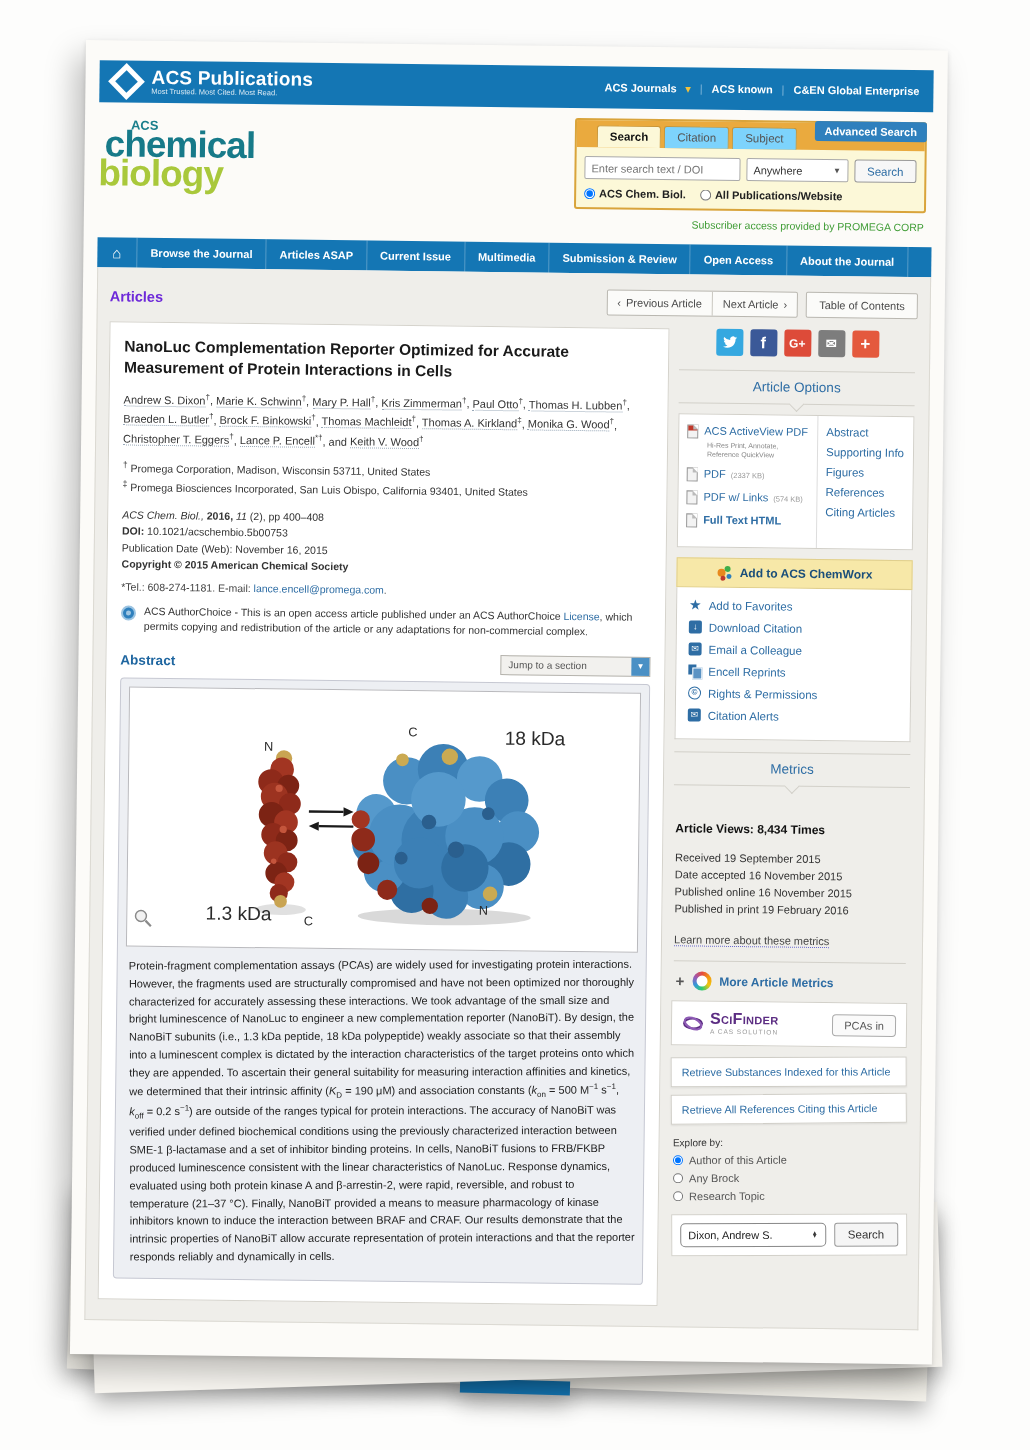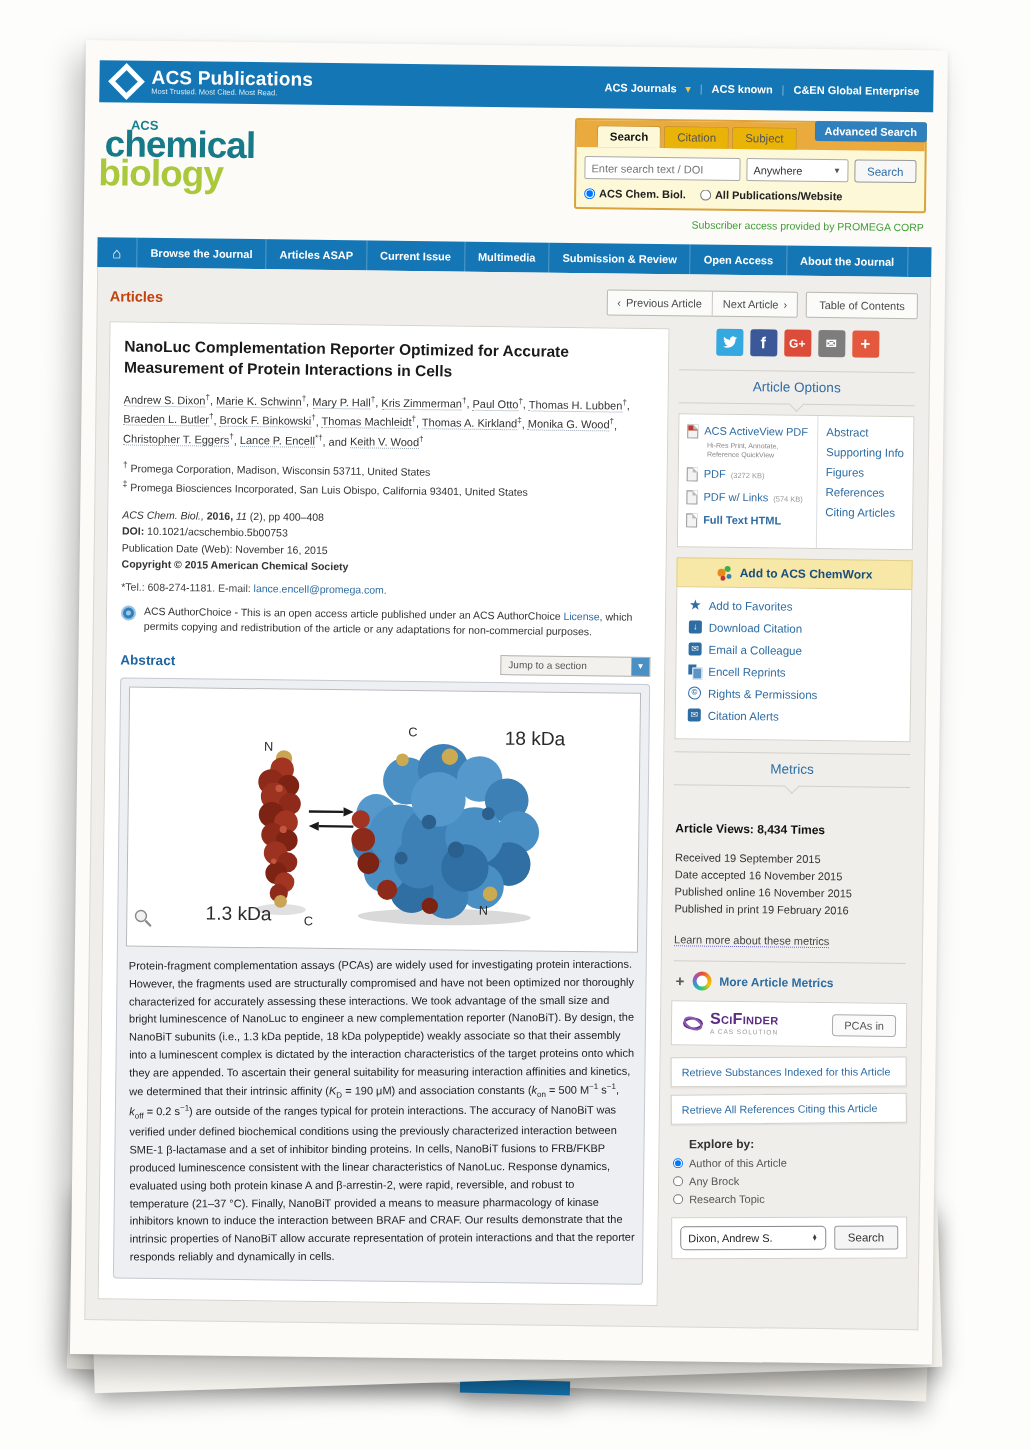--- a/index.html
+++ b/index.html
@@ -38,7 +38,7 @@
   .search-col { margin-left:auto; width:352px; }
   .search-box { border:2px solid #d9a43b; background:#fcf8d8; border-radius:3px; position:relative; }
   .search-tabs-strip { background:#eaaa3e; padding:5px 8px 0 20px; display:flex; gap:3px; position:relative; height:27px; }
-  .s-tab { font-size:11.5px; padding:4px 12px 5px; border:1px solid #c79436; border-bottom:none; border-radius:3px 3px 0 0; background:#eab308; color:#555; }
+  .s-tab { font-size:11.5px; padding:4px 12px 5px; border:1px solid #c79436; border-bottom:none; border-radius:3px 3px 0 0; background:#7dd3fc; color:#555; }
   .s-tab.active { background:#fcf8d8; color:#111; font-weight:bold; }
   .adv-search { position:absolute; right:-2px; top:-2px; background:#2f80bd; color:#fff; font-weight:bold; font-size:11px; padding:4px 10px; border-radius:3px; }
   .search-fields { display:flex; gap:6px; padding:9px 8px 4px; align-items:center; }

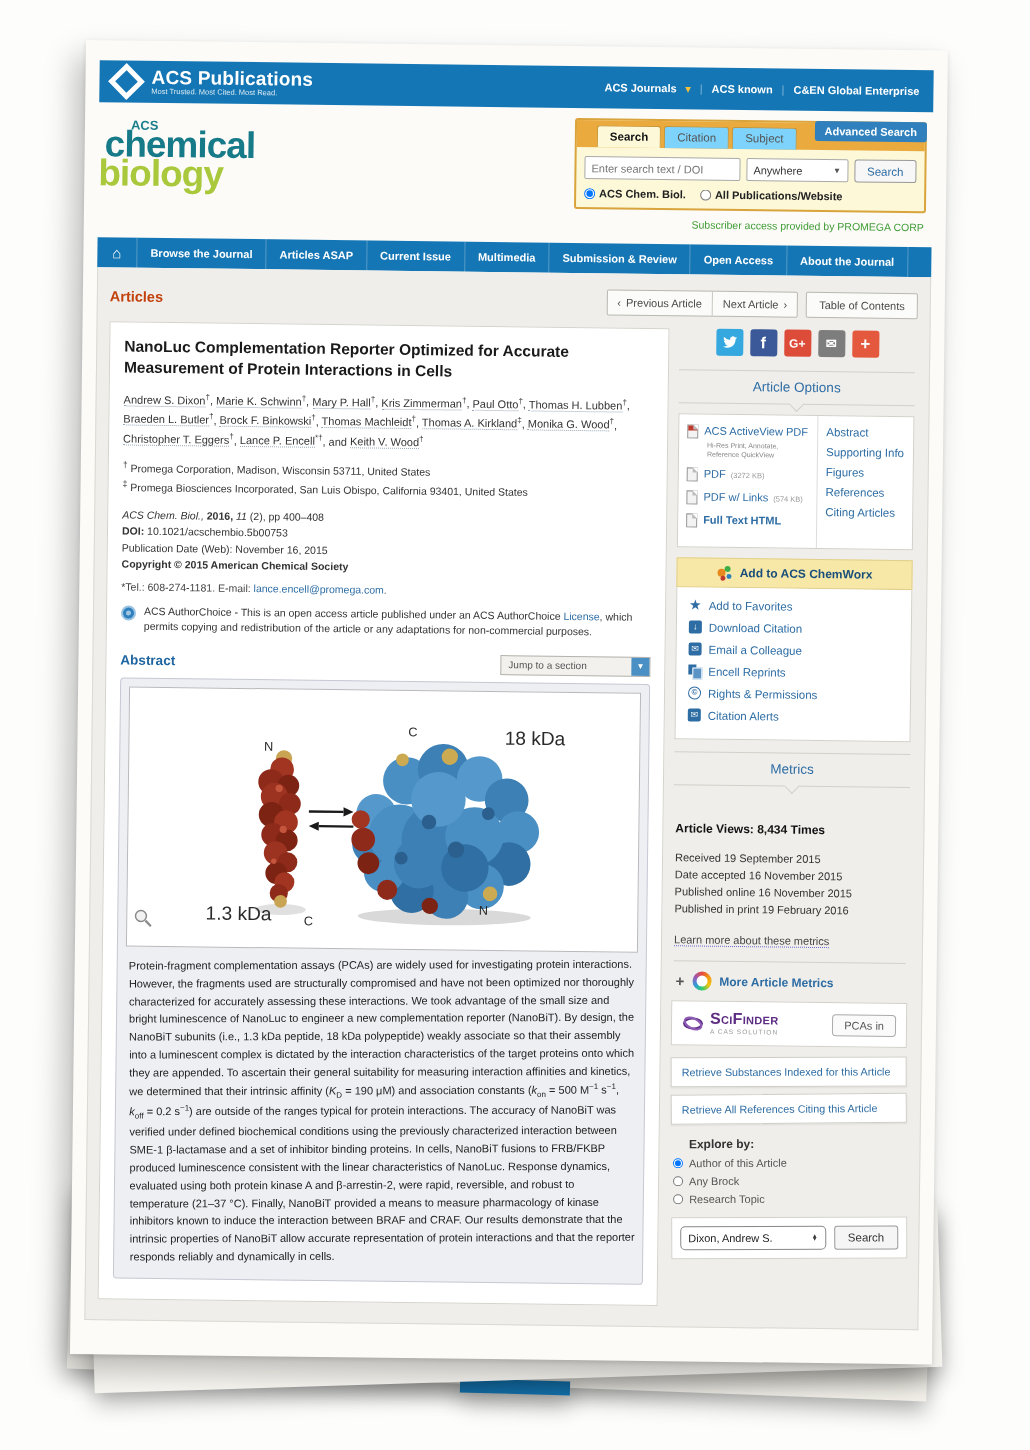--- a/index.html
+++ b/index.html
@@ -60,7 +60,7 @@
   
   .page-body { margin-top:0; border:1px solid #dbd9d2; border-top:none; background:#efeeea; padding:12px 12px 20px; }
   .articles-row { display:flex; align-items:center; margin:4px 0 12px; }
-  .articles-title { color:#c2410c; font-weight:bold; font-size:14.5px; }
+  .articles-title { color:#6d28d9; font-weight:bold; font-size:14.5px; }
   .toolbar-right { margin-left:auto; display:flex; gap:8px; font-size:11px; color:#4a4a4a; }
   .btn-group { display:flex; border:1px solid #b9b7b0; background:#fbfbf9; border-radius:2px; }
   .btn-cell { padding:6px 10px; display:flex; gap:5px; align-items:center; }

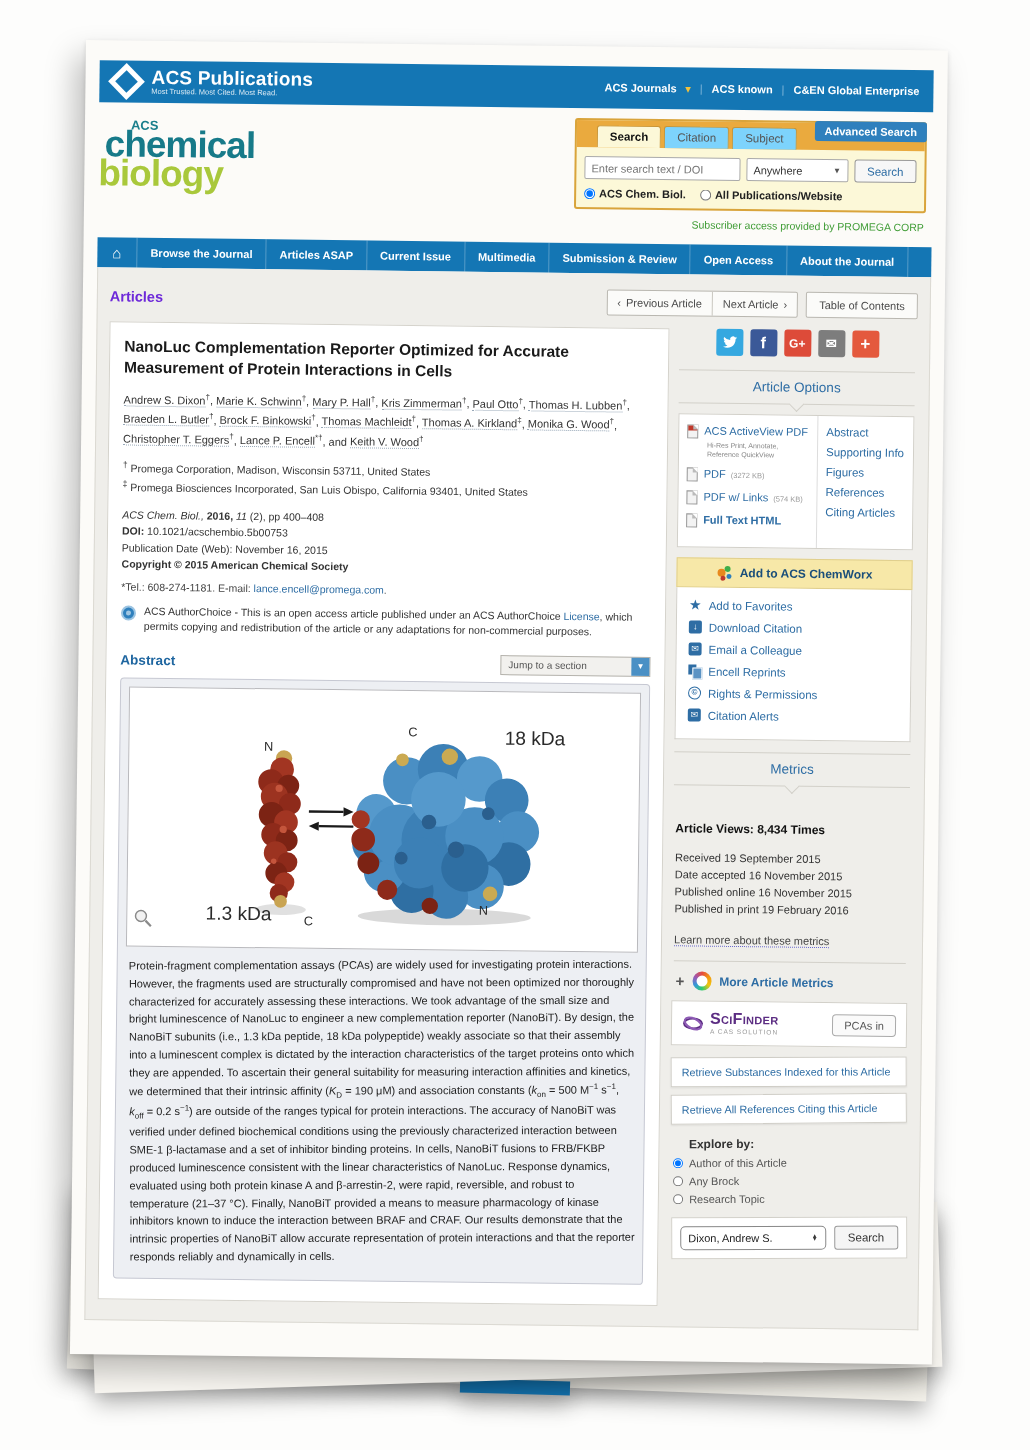--- a/index.html
+++ b/index.html
@@ -412,7 +412,7 @@
               <div class="opt-sub">Hi-Res Print, Annotate, Reference QuickView</div>
               <div class="opt-link">
                 <span class="doc-icon"></span>
-                <span><span>PDF</span> <span class="size-note">(3272 KB)</span></span>
+                <span><span>PDF</span> <span class="size-note">(2337 KB)</span></span>
               </div>
               <div class="opt-link">
                 <span class="doc-icon"></span>

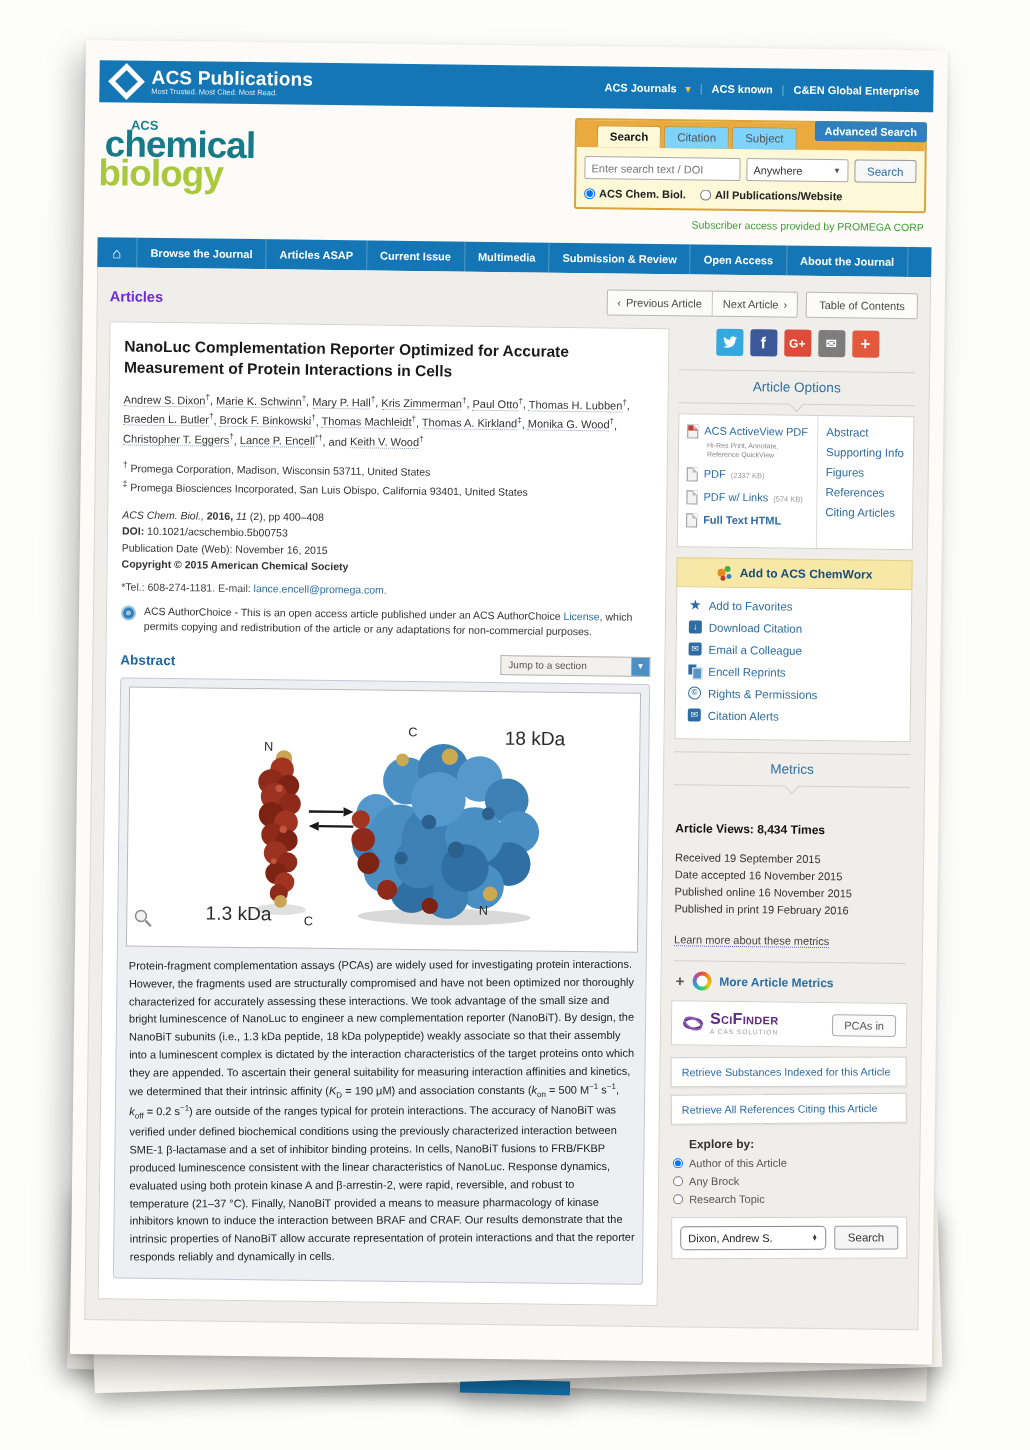--- a/index.html
+++ b/index.html
@@ -294,7 +294,7 @@
           <div class="authorchoice">
             <span class="oa-icon"></span>
             <span>
-              <span>ACS AuthorChoice - This is an open access article published under an ACS AuthorChoice </span><a href="#">License</a><span>, which permits copying and redistribution of the article or any adaptations for non-commercial purposes.</span>
+              <span>ACS AuthorChoice - This is an open access article published under an ACS AuthorChoice </span><a href="#">License</a><span>, which permits copying and redistribution of the article or any adaptations for non-commercial complex.</span>
             </span>
           </div>
 

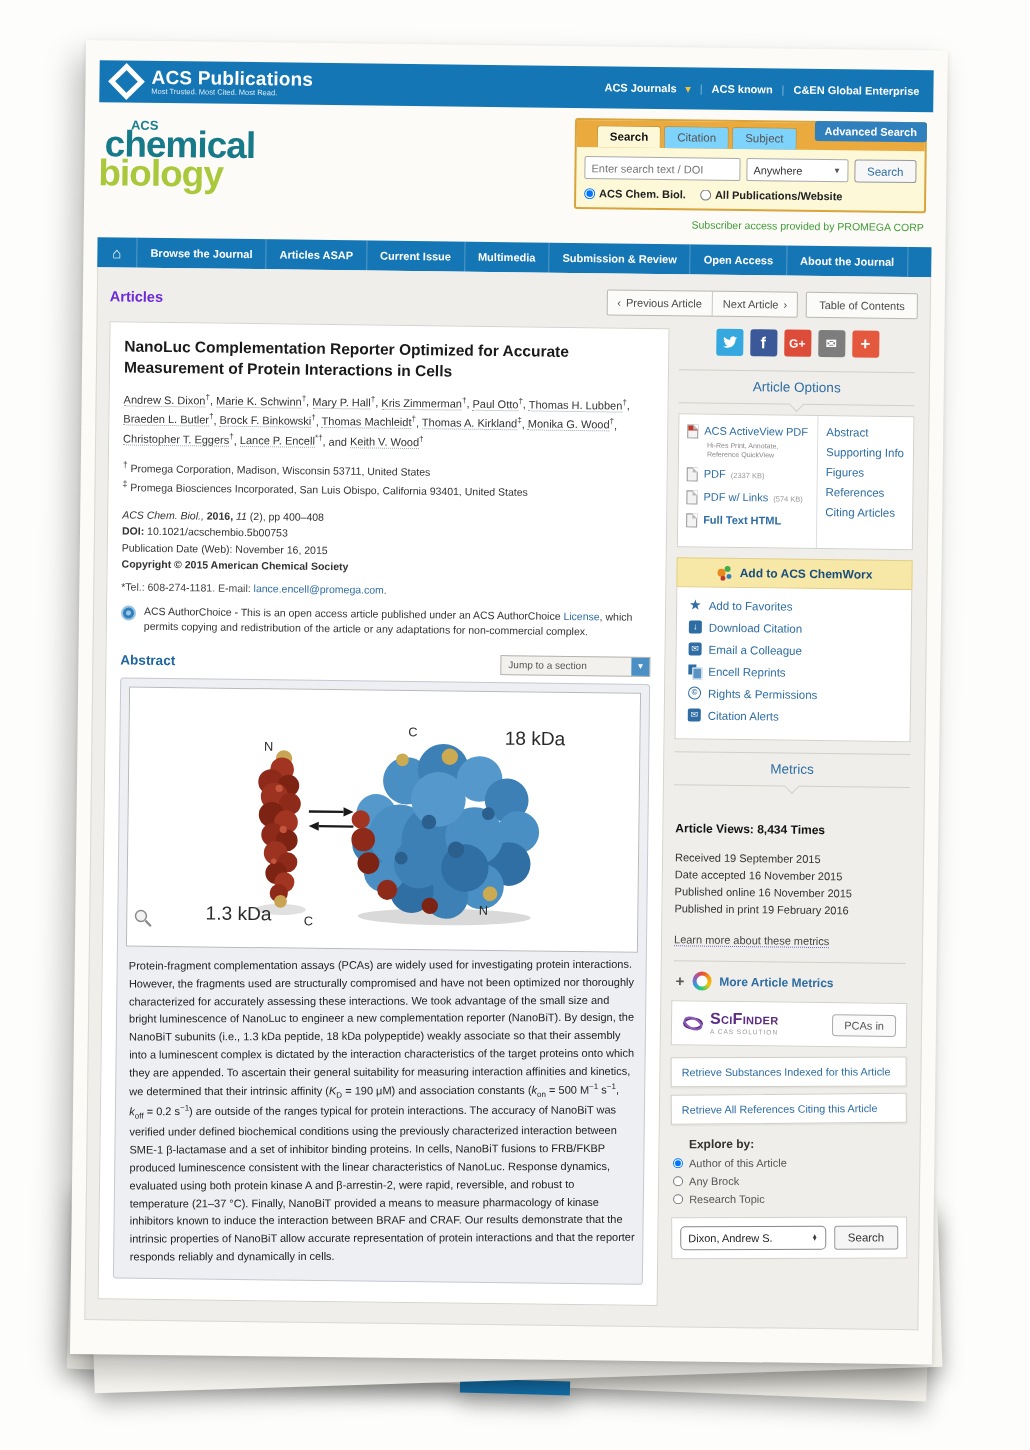--- a/index.html
+++ b/index.html
@@ -164,7 +164,7 @@
   .retrieve-row:nth-child(4) { transform:rotate(-0.4deg); }
 
   .explore { margin-top:13px; padding:0 2px; }
-  .explore-label { font-weight:bold; color:#333; font-size:12px;margin-left:16px; }
+  .explore-label { font-weight:normal; color:#333; font-size:10px; }
   .explore-opt { display:flex; align-items:center; gap:6px; color:#555; font-size:11px; margin-top:6px; }
   .explore-opt input { width:10px; height:10px; }
 

